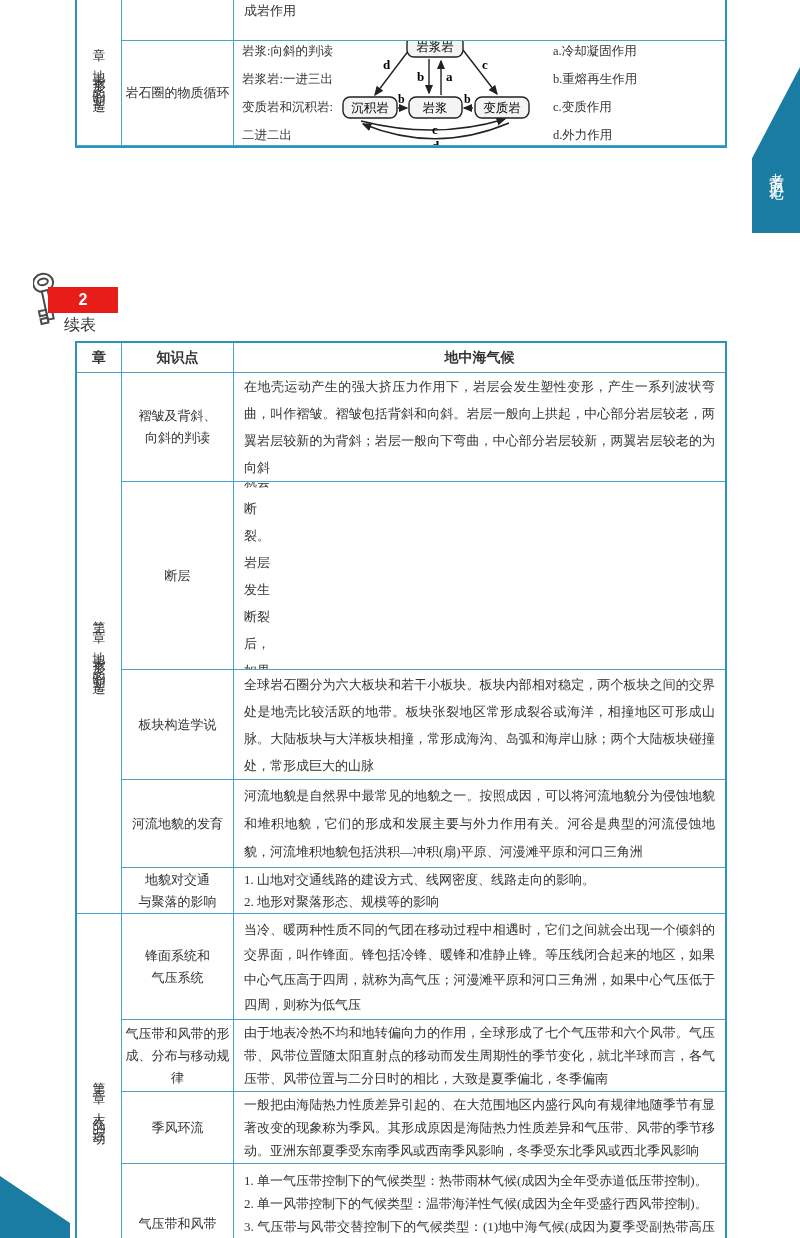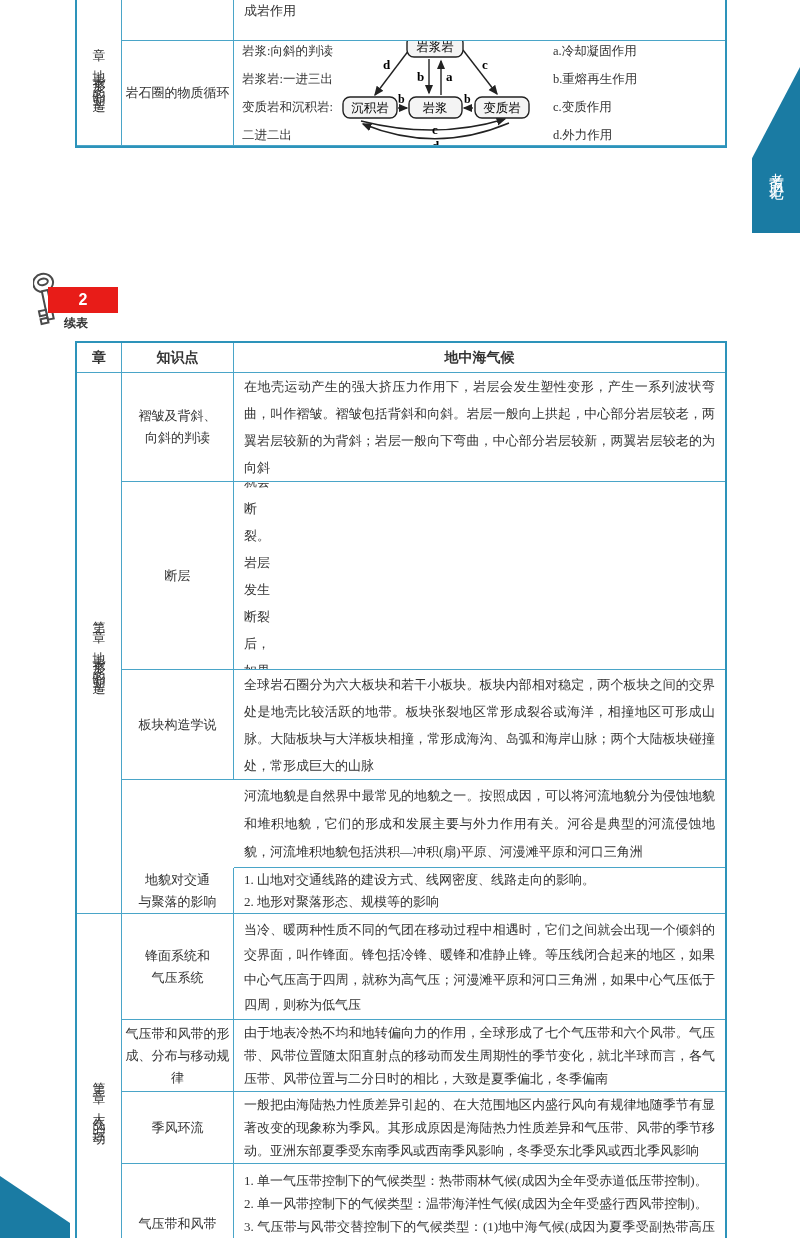--- a/index.html
+++ b/index.html
@@ -35,7 +35,7 @@
   .badge{position:absolute;left:48px;top:287px;width:70px;height:26px;background:#e81c18;
          color:#fff;font-family:"Liberation Sans",sans-serif;font-weight:bold;font-size:16px;
          display:flex;align-items:center;justify-content:center;}
-  .cont-label{position:absolute;left:64px;top:315px;font-size:12px;font-weight:bold;}
+  .cont-label{position:absolute;left:64px;top:315px;font-size:16px;}
   
   .main-table{
     position:absolute;left:75px;top:341px;width:652px;

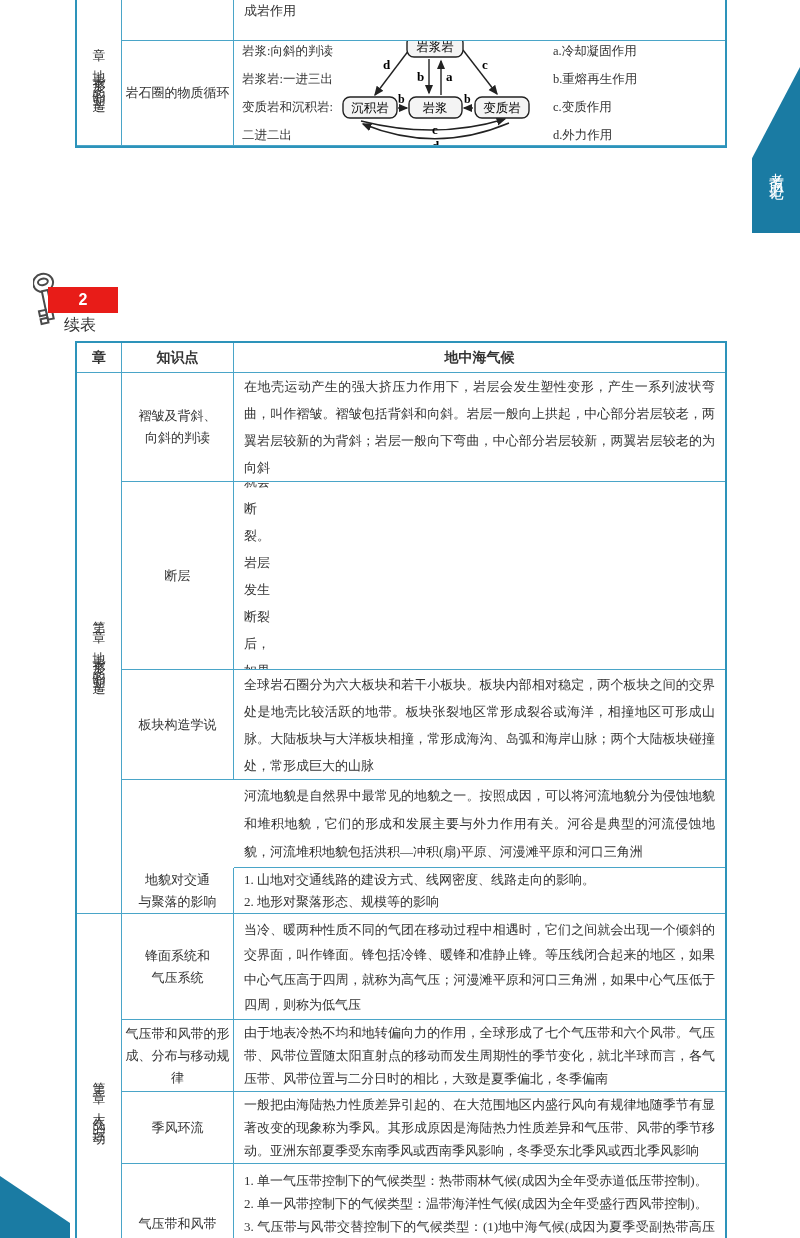--- a/index.html
+++ b/index.html
@@ -216,6 +216,7 @@
     <div class="para">全球岩石圈分为六大板块和若干小板块。板块内部相对稳定，两个板块之间的交界处是地壳比较活跃的地带。板块张裂地区常形成裂谷或海洋，相撞地区可形成山脉。大陆板块与大洋板块相撞，常形成海沟、岛弧和海岸山脉；两个大陆板块碰撞处，常形成巨大的山脉</div>
   </div>
 
+  <div class="cell kp" style="grid-row:5;grid-column:2;">河流地貌的发育</div>
   <div class="cell last content lh28" style="grid-row:5;grid-column:3;">
     <div class="para">河流地貌是自然界中最常见的地貌之一。按照成因，可以将河流地貌分为侵蚀地貌和堆积地貌，它们的形成和发展主要与外力作用有关。河谷是典型的河流侵蚀地貌，河流堆积地貌包括洪积—冲积(扇)平原、河漫滩平原和河口三角洲</div>
   </div>

